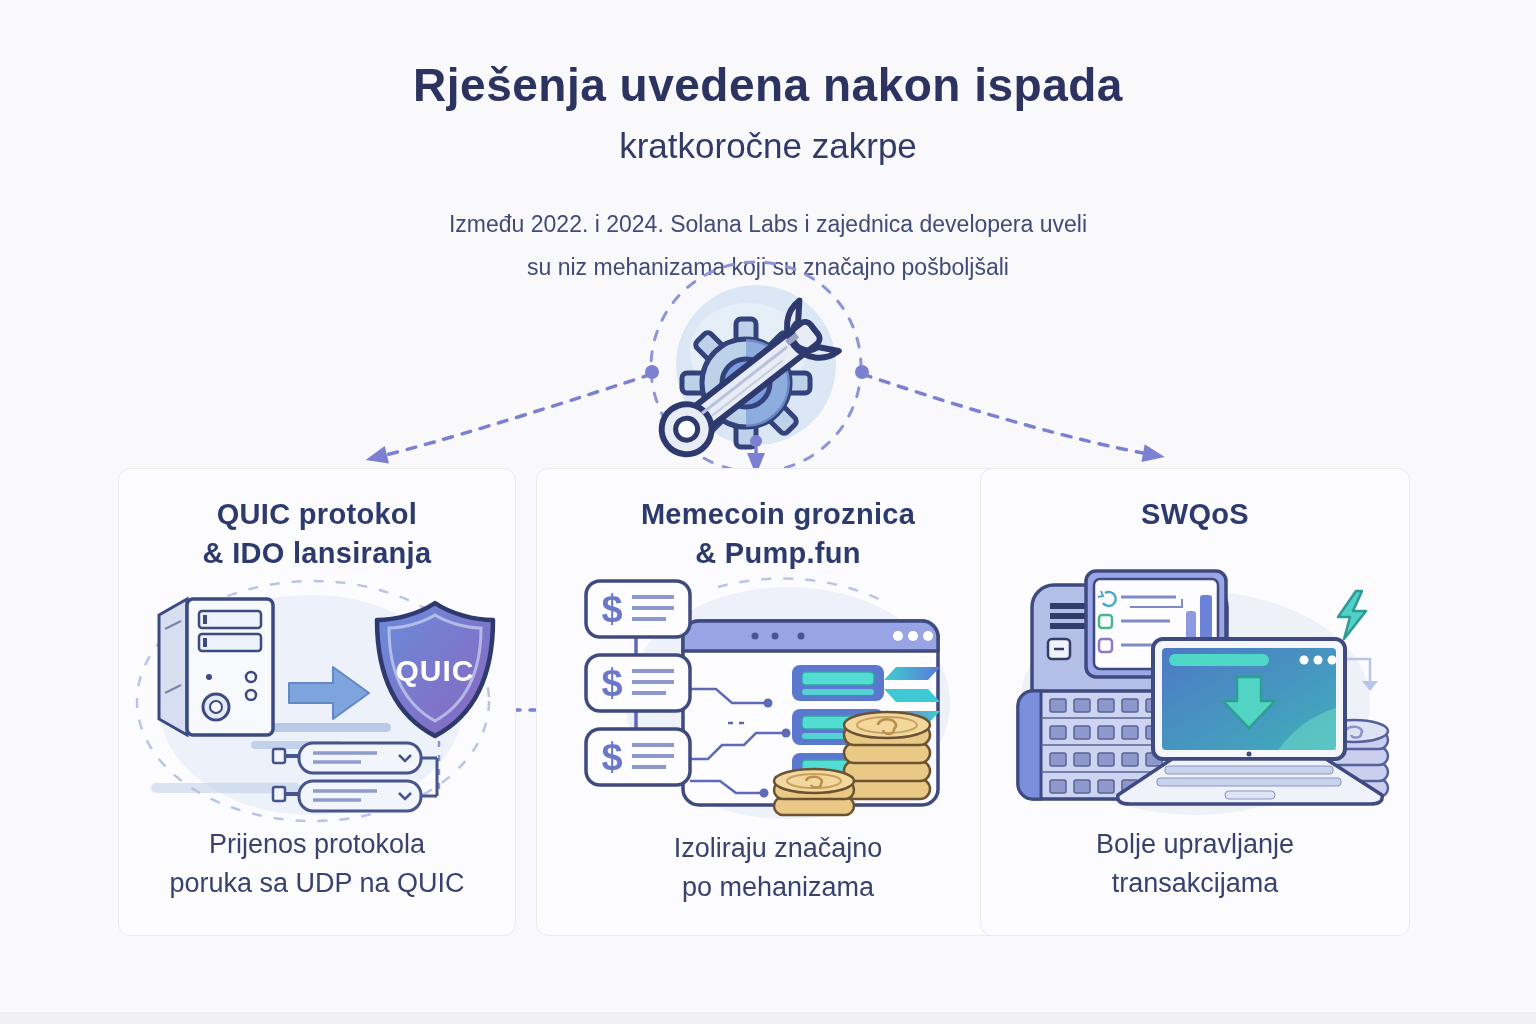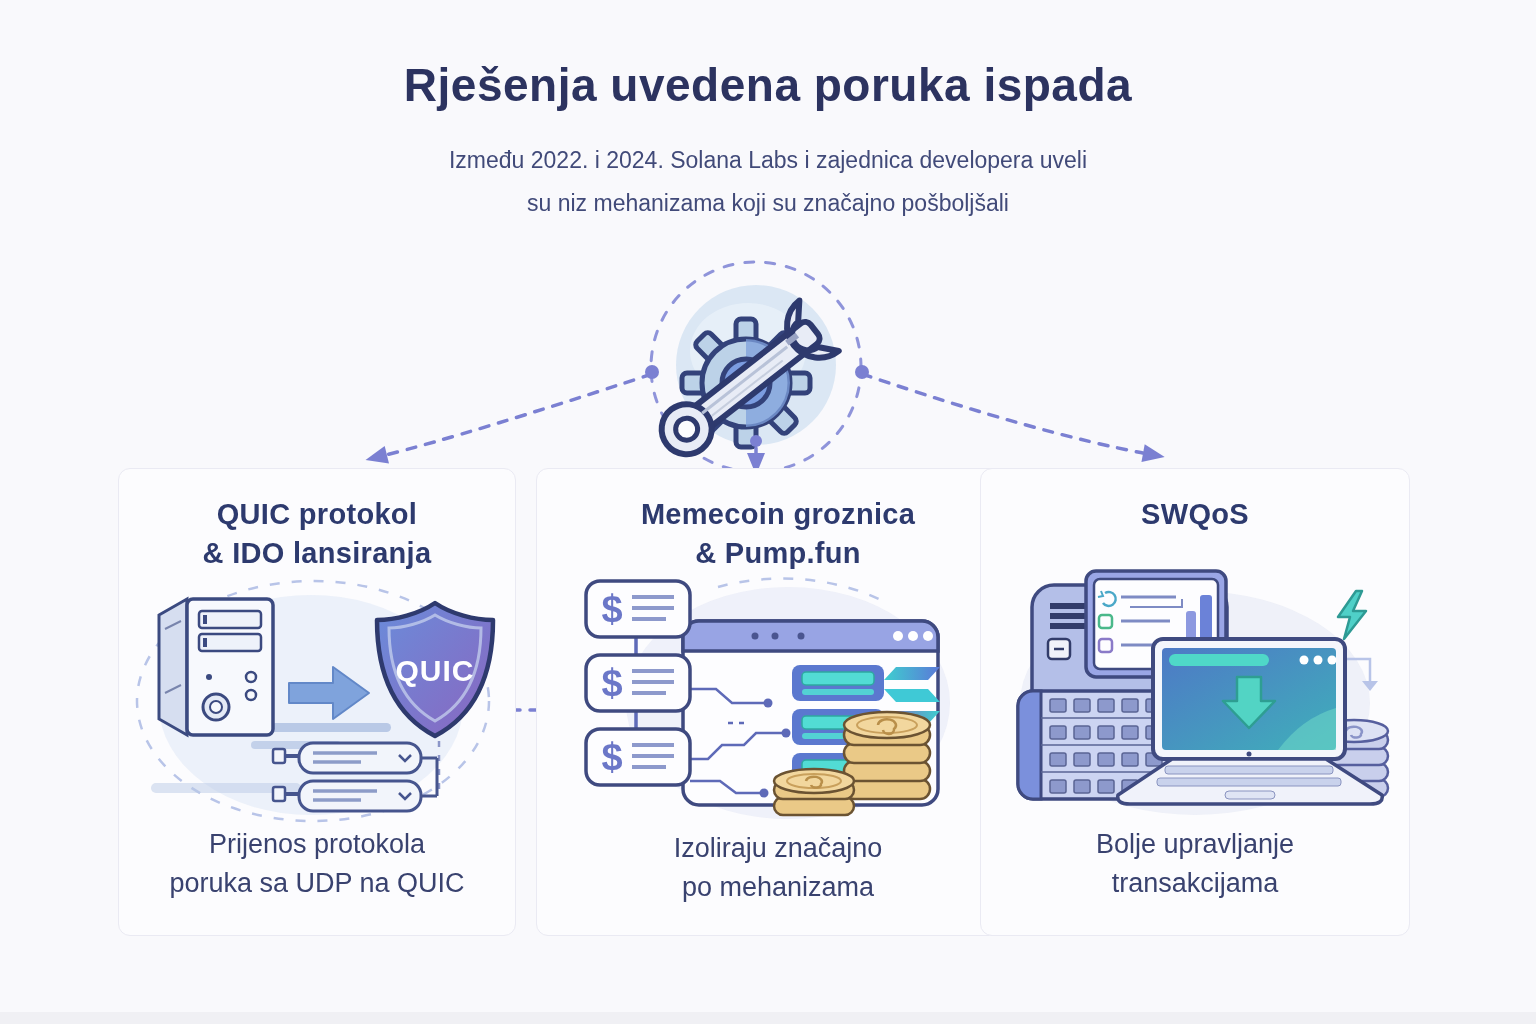--- a/index.html
+++ b/index.html
@@ -49,7 +49,7 @@
 <div class="stage">
 
   <div class="hdr">
-    <h1>Rješenja uvedena poruka ispada</h1>
+    <h1>Rješenja uvedena nakon ispada</h1>
     <p>
       <span>Između 2022. i 2024. Solana Labs i zajednica developera uveli</span><br>
       <span>su niz mehanizama koji su značajno pošboljšali</span>

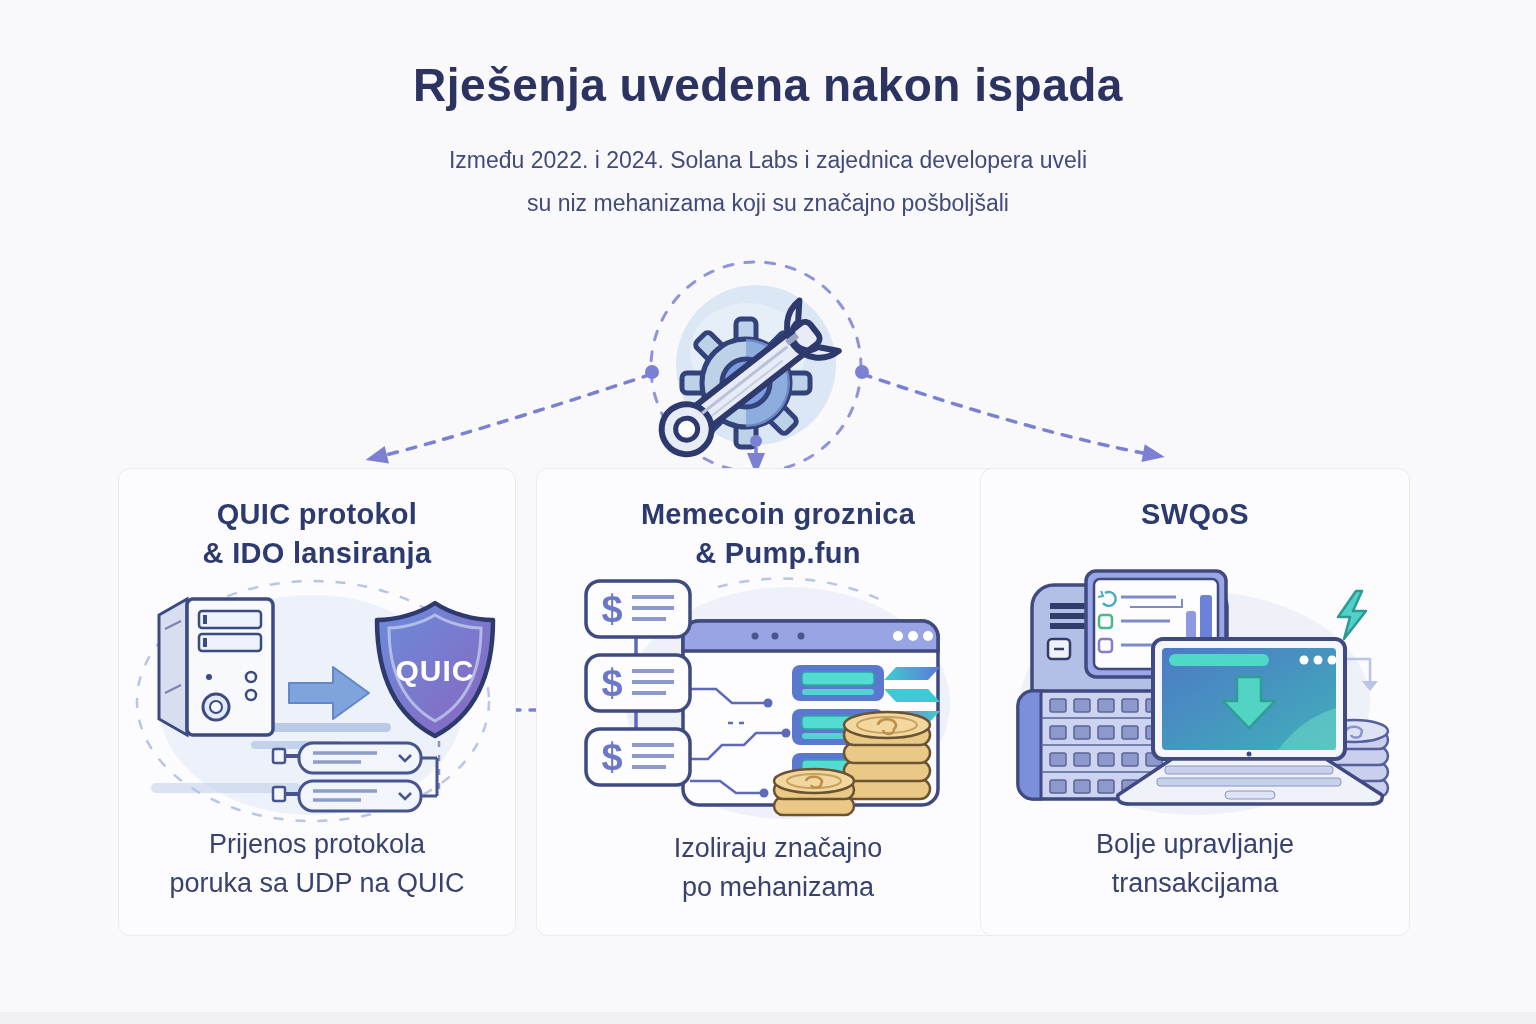--- a/index.html
+++ b/index.html
@@ -50,6 +50,7 @@
 
   <div class="hdr">
     <h1>Rješenja uvedena nakon ispada</h1>
+    <h2>kratkoročne zakrpe</h2>
     <p>
       <span>Između 2022. i 2024. Solana Labs i zajednica developera uveli</span><br>
       <span>su niz mehanizama koji su značajno pošboljšali</span>

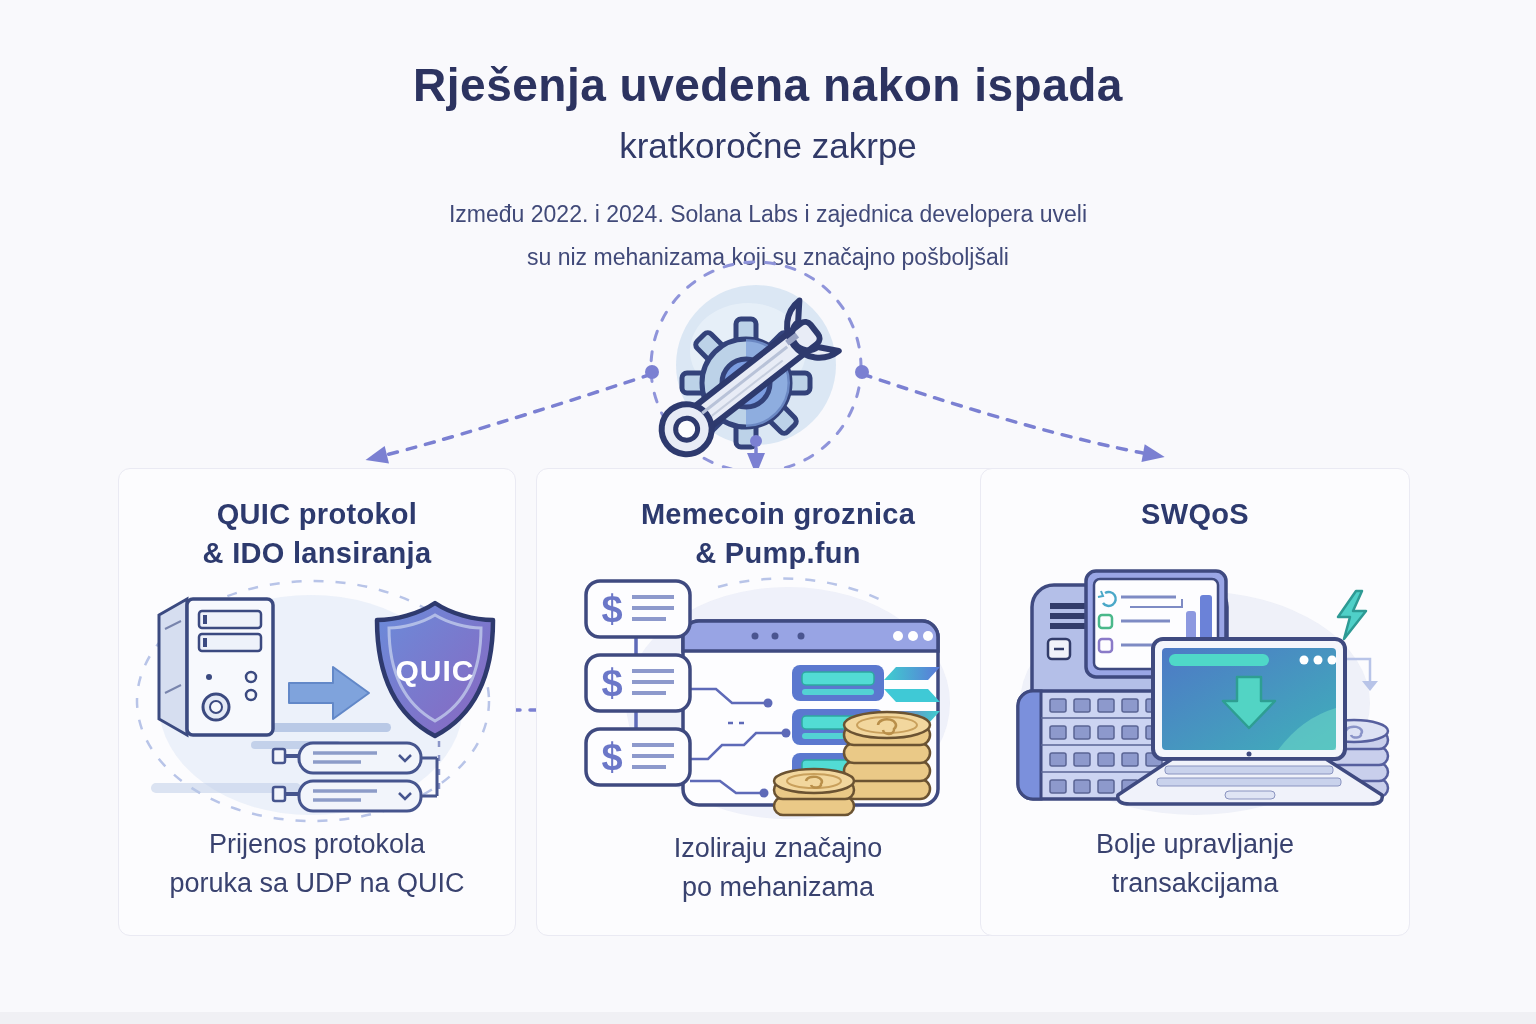--- a/index.html
+++ b/index.html
@@ -14,7 +14,7 @@
   .hdr { position:absolute; top:58px; left:0; width:100%; text-align:center; }
   .hdr h1 { font-size:46px; font-weight:700; color:#2c3360; letter-spacing:.5px; }
   .hdr h2 { font-size:35px; font-weight:400; color:#313a68; margin-top:14px; }
-  .hdr p  { font-size:23px; font-weight:400; color:#414a79; margin-top:27px; line-height:1.85;text-align:center; }
+  .hdr p  { font-size:23px; font-weight:400; color:#414a79; margin-top:37px; line-height:1.85;text-align:center; }
 
   
   .hub { position:absolute; left:644px; top:255px; width:224px; height:224px; }

